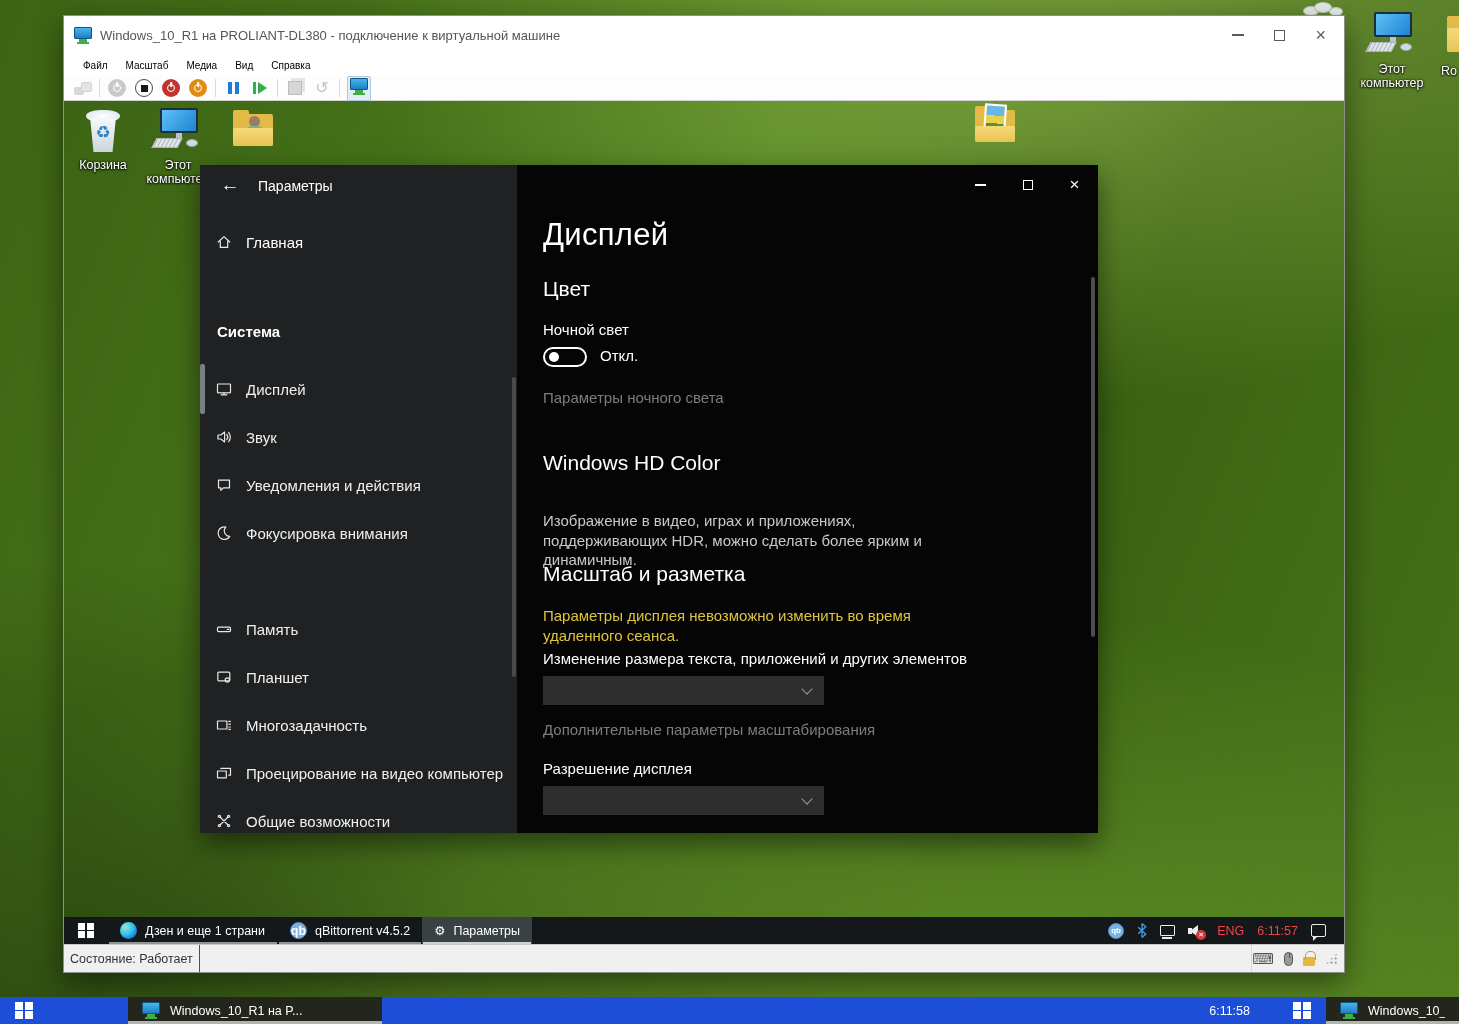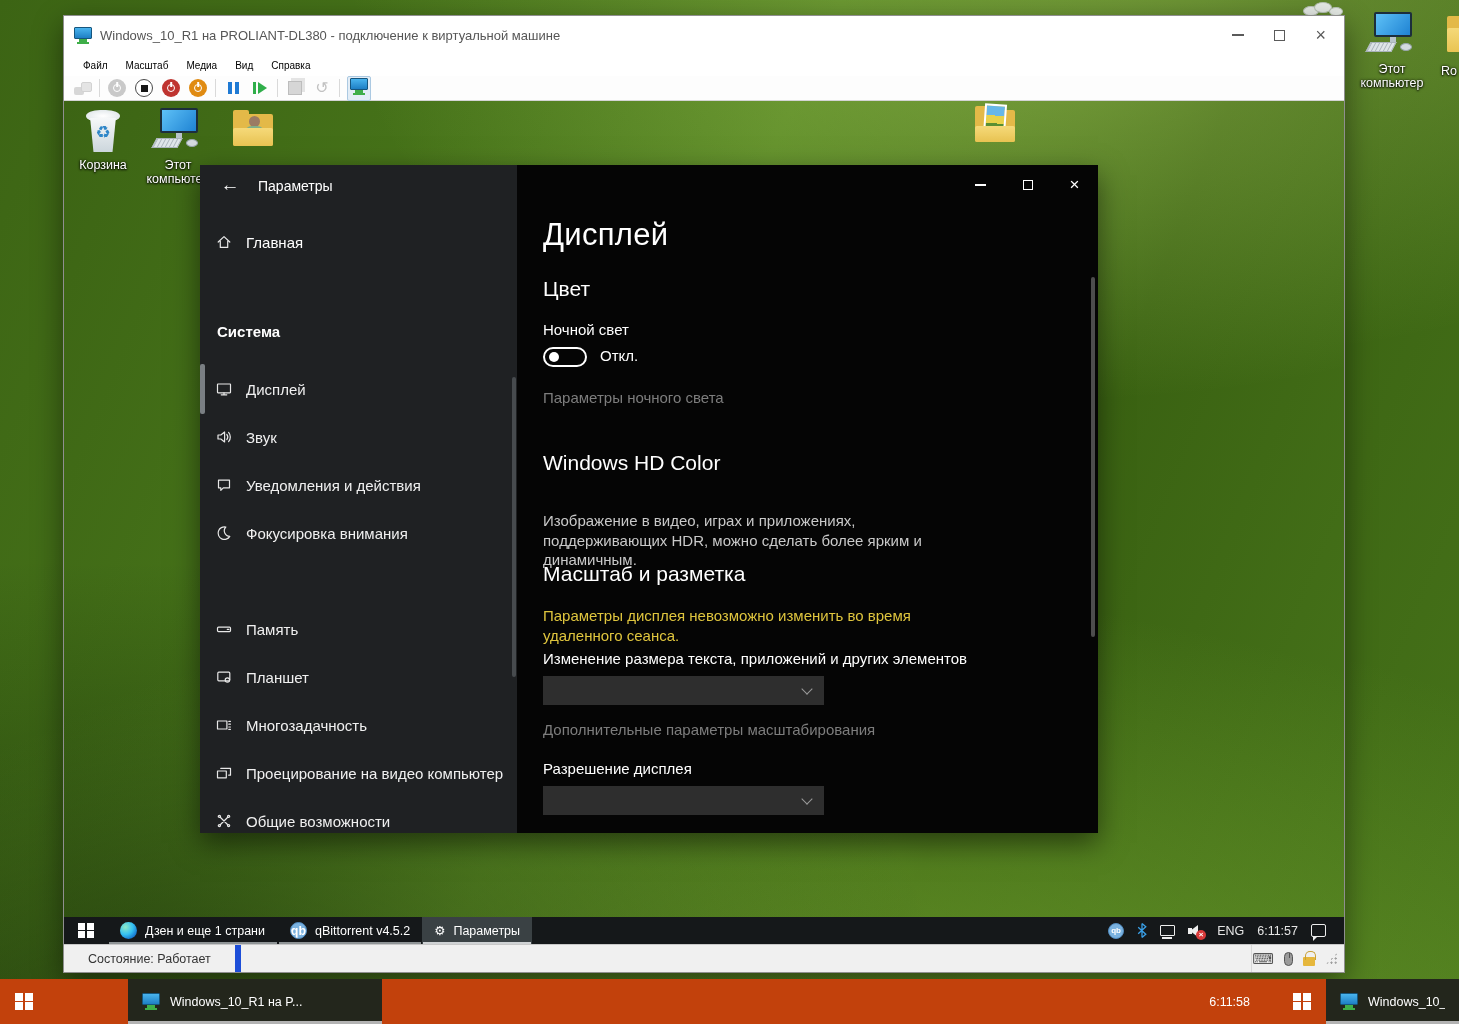--- a/index.html
+++ b/index.html
@@ -139,7 +139,7 @@
     font-size:8px;font-weight:700;display:flex;align-items:center;justify-content:center}
   .gear{font-size:15px;color:#e8e8e8}
   .tray{margin-left:auto;display:flex;align-items:center;gap:13px;padding-right:18px}
-  .tray .txt{font-size:12.5px;color:#e5e5e5}
+  .tray .txt{font-size:12.5px;color:#ef4444}
   .netico{width:15px;height:11px;border:1.5px solid #ededed;border-radius:1px;position:relative}
   .netico::after{content:'';position:absolute;left:3px;bottom:-4px;width:6px;height:2px;background:#ededed;box-shadow:-2px 0 0 #ededed,2px 0 0 #ededed}
   .vol{position:relative;width:16px;height:14px}

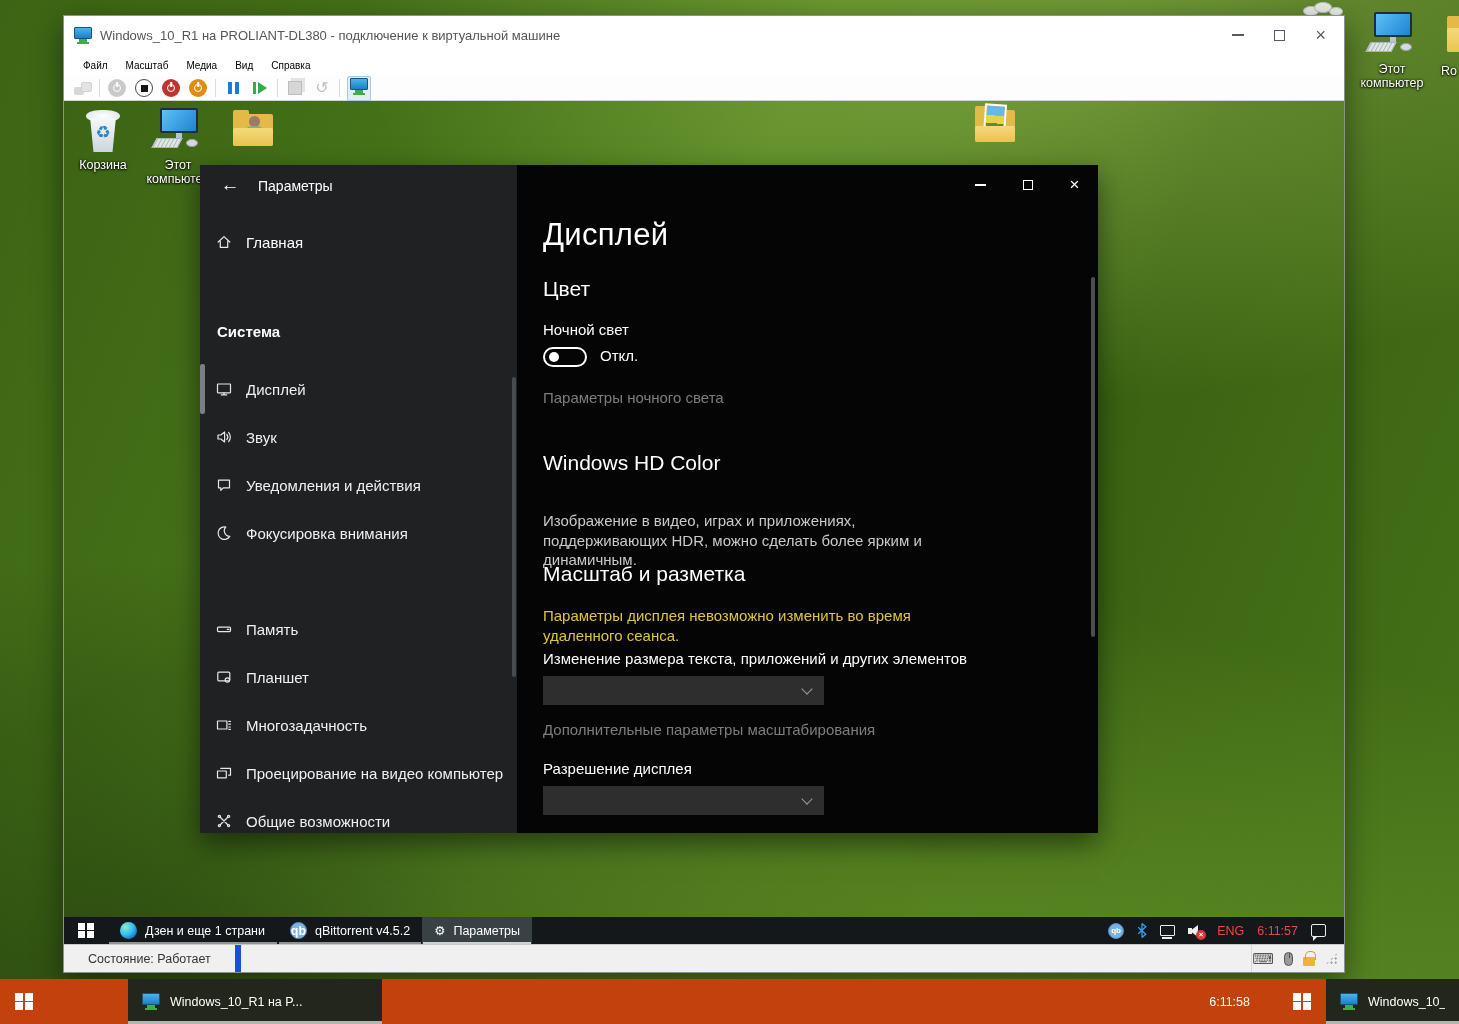--- a/index.html
+++ b/index.html
@@ -152,7 +152,7 @@
 
   
   .vmc-status{height:28px;background:#f0f0f0;border-top:1px solid #c8c8c8;display:flex;align-items:center;font-size:12.5px;color:#333;position:relative}
-  .st-seg{padding:0 24px;height:100%;display:flex;align-items:center;border-right:6px solid #1d4ed8}
+  .st-seg{padding:0 6px;height:100%;display:flex;align-items:center;border-right:1px solid #1d4ed8}
   .st-icons{margin-left:auto;display:flex;align-items:center;gap:10px;padding-right:6px;border-left:1px solid #d9d9d9;height:100%}
   .kbdico{font-size:15px;color:#555}
   .mouseico{width:9px;height:14px;border:1.5px solid #555;border-radius:5px;background:#9a9a9a;position:relative}

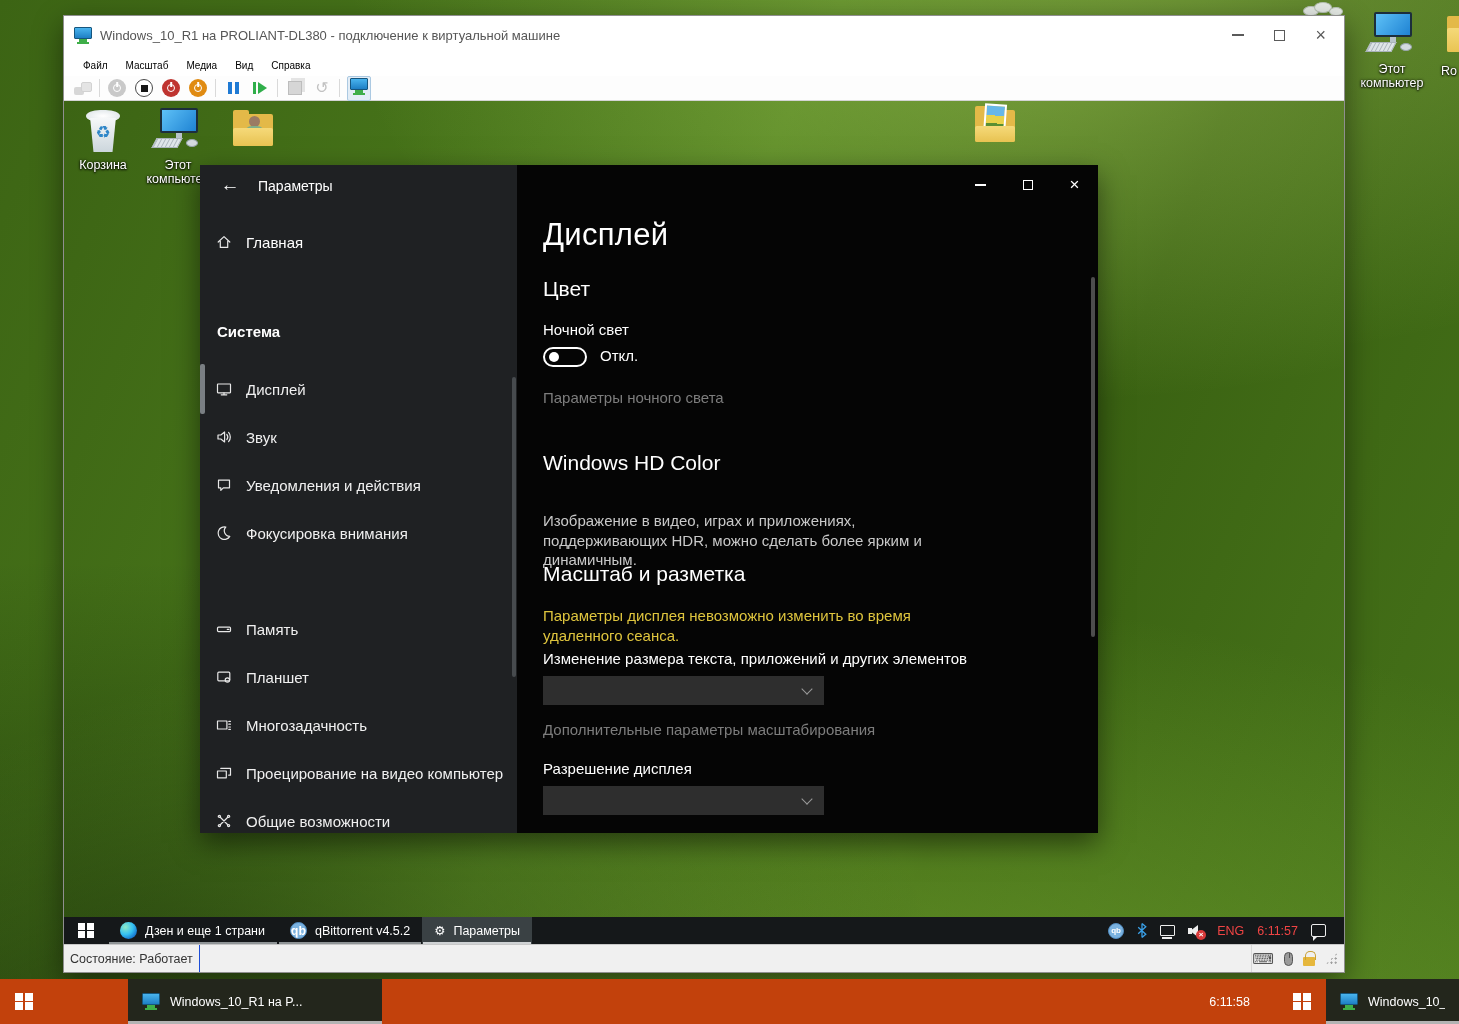--- a/index.html
+++ b/index.html
@@ -163,7 +163,7 @@
     background-image:radial-gradient(#9a9a9a 1.1px,transparent 1.2px);background-size:4.3px 4.3px}
 
   
-  .host-bar{position:absolute;left:0;right:0;bottom:0;height:45px;background:#c2410c;z-index:30;display:flex;align-items:stretch}
+  .host-bar{position:absolute;left:0;right:0;bottom:0;height:27px;background:#1d4ed8;z-index:30;display:flex;align-items:stretch}
   .hstart{width:48px;display:flex;align-items:center;justify-content:center}
   .hstart .winlogo{grid-template-columns:8px 8px;grid-template-rows:8px 8px}
   .htask{position:relative;display:flex;align-items:center;gap:10px;padding:0 14px}

